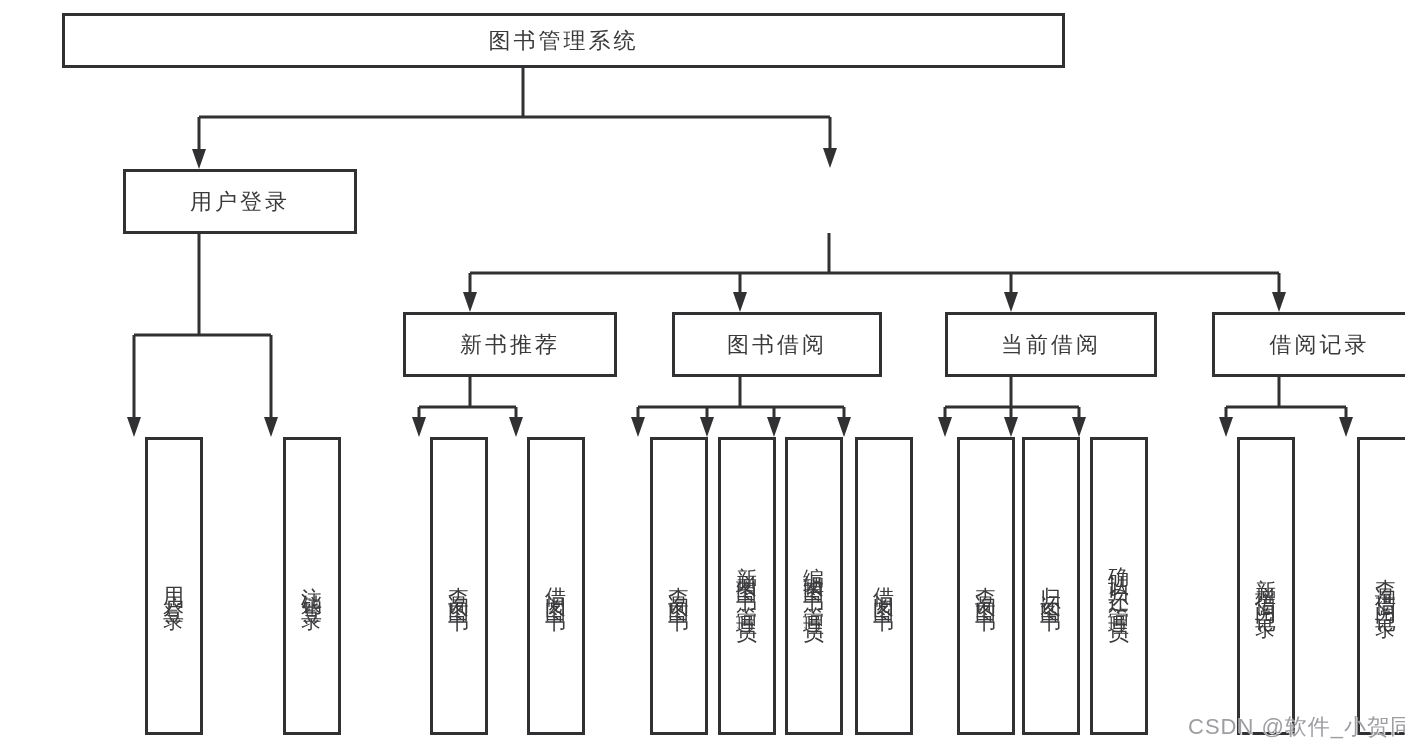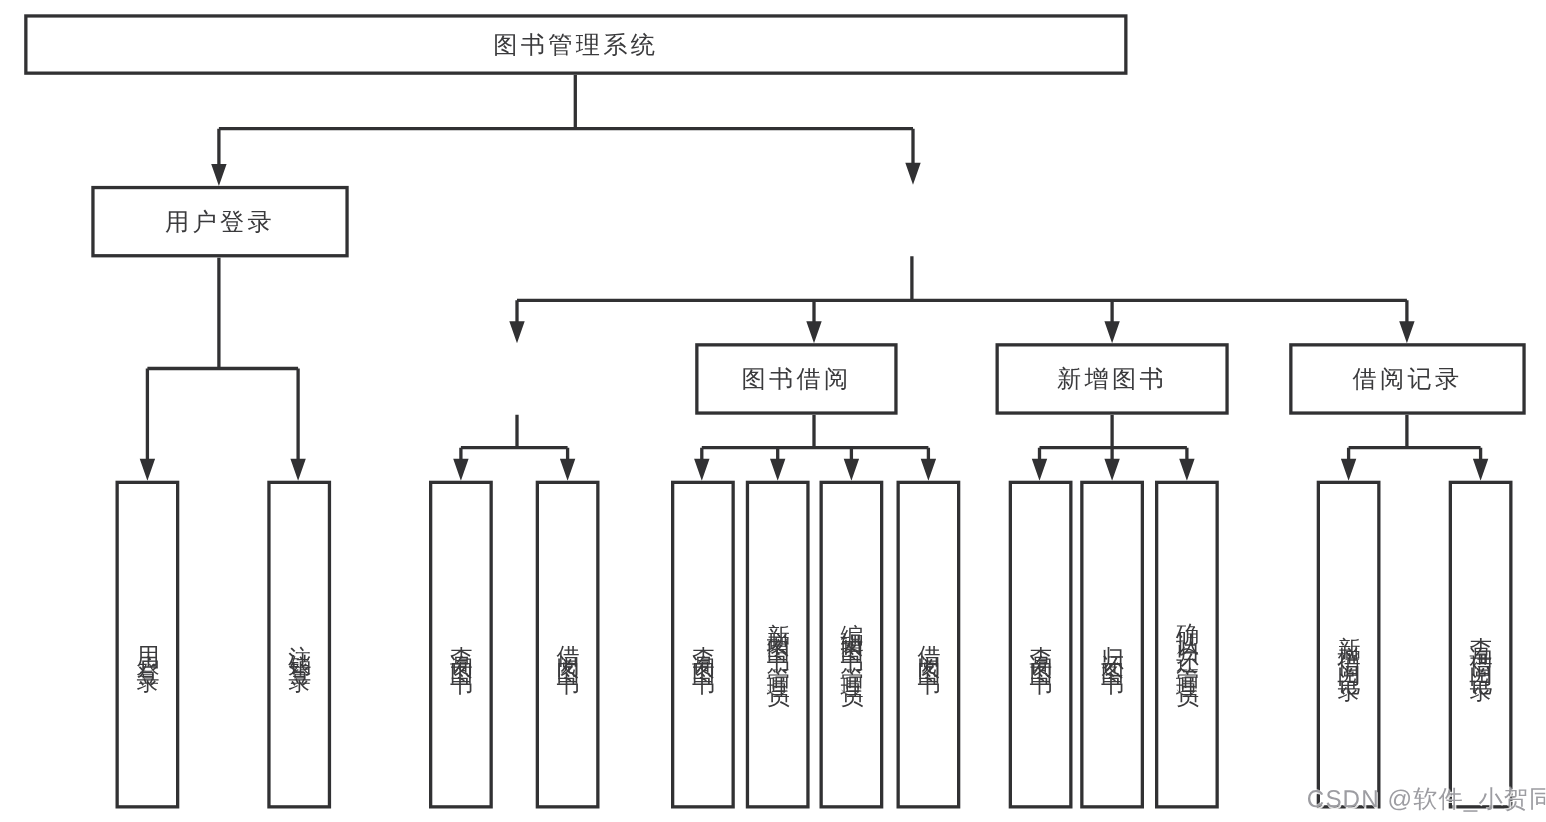--- a/index.html
+++ b/index.html
@@ -41,6 +41,7 @@
     align-items: center;
     justify-content: center;
     z-index: 2;
+    margin-left: 40px;
   }
   .node .label {
     font-size: 22px;

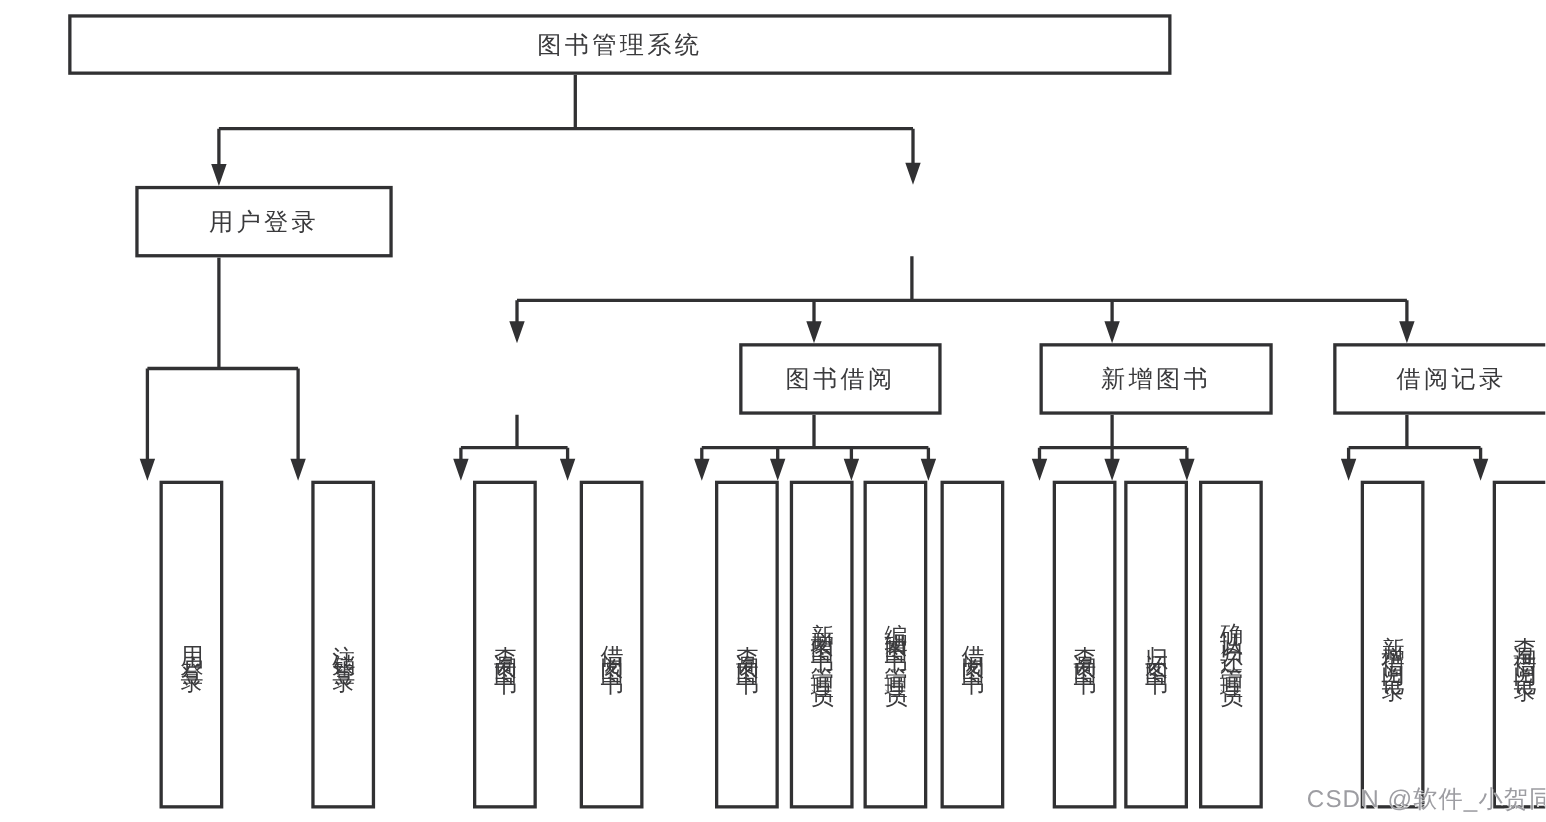--- a/index.html
+++ b/index.html
@@ -140,6 +140,9 @@
     <span class="label">用户登录</span>
   </div>
 
+  <div class="node" style="left:363px;top:312px;width:214px;height:65px">
+    <span class="label">新书推荐</span>
+  </div>
   <div class="node" style="left:632px;top:312px;width:184px;height:65px">
     <span class="label">图书借阅</span>
   </div>

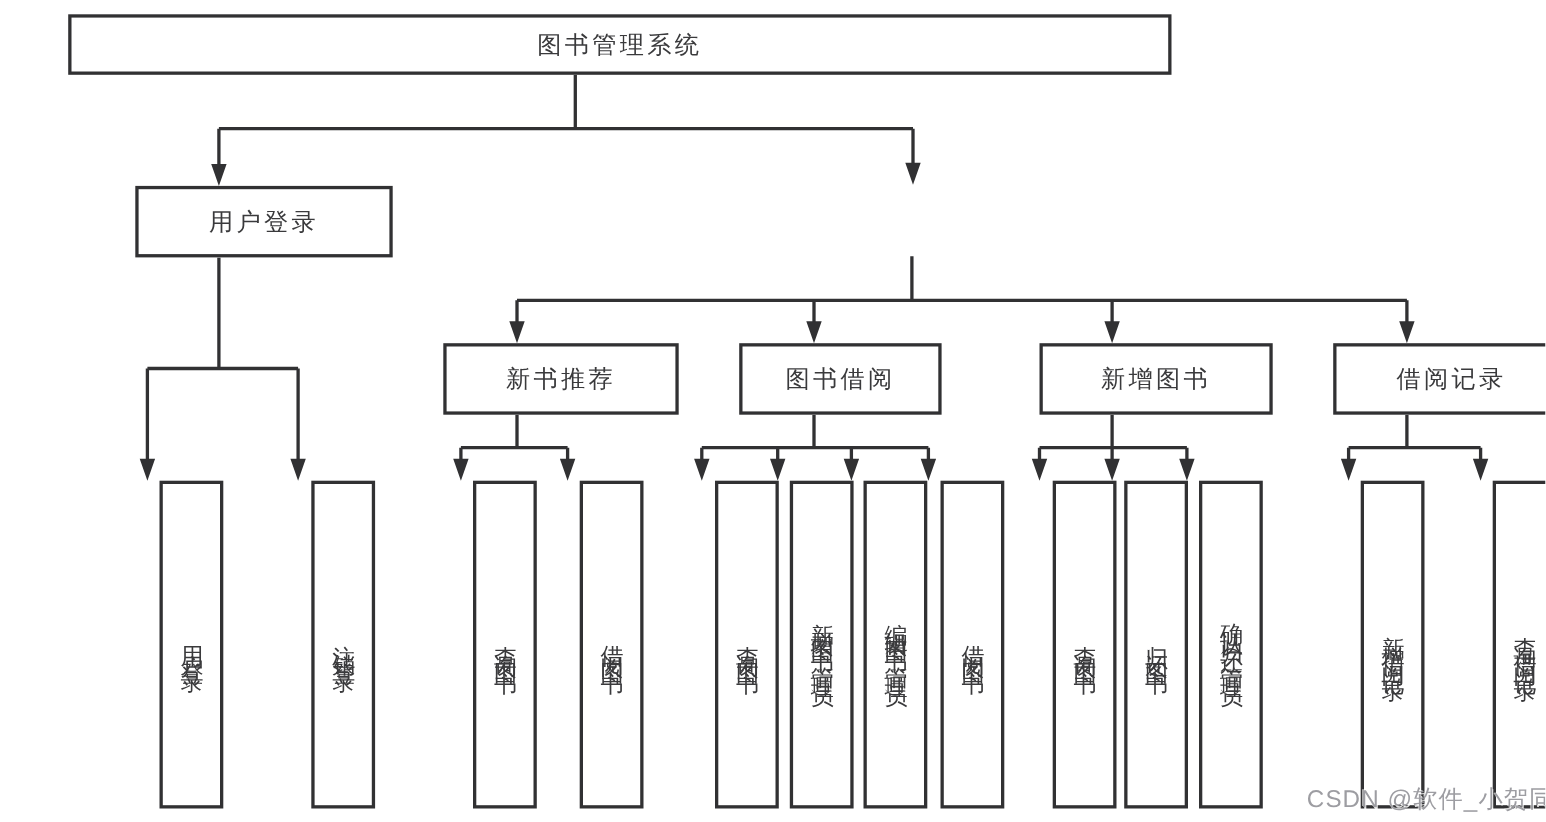--- a/index.html
+++ b/index.html
@@ -143,7 +143,7 @@
   <div class="node" style="left:363px;top:312px;width:214px;height:65px">
     <span class="label">新书推荐</span>
   </div>
-  <div class="node" style="left:632px;top:312px;width:184px;height:65px">
+  <div class="node" style="left:632px;top:312px;width:210px;height:65px">
     <span class="label">图书借阅</span>
   </div>
   <div class="node" style="left:905px;top:312px;width:212px;height:65px">

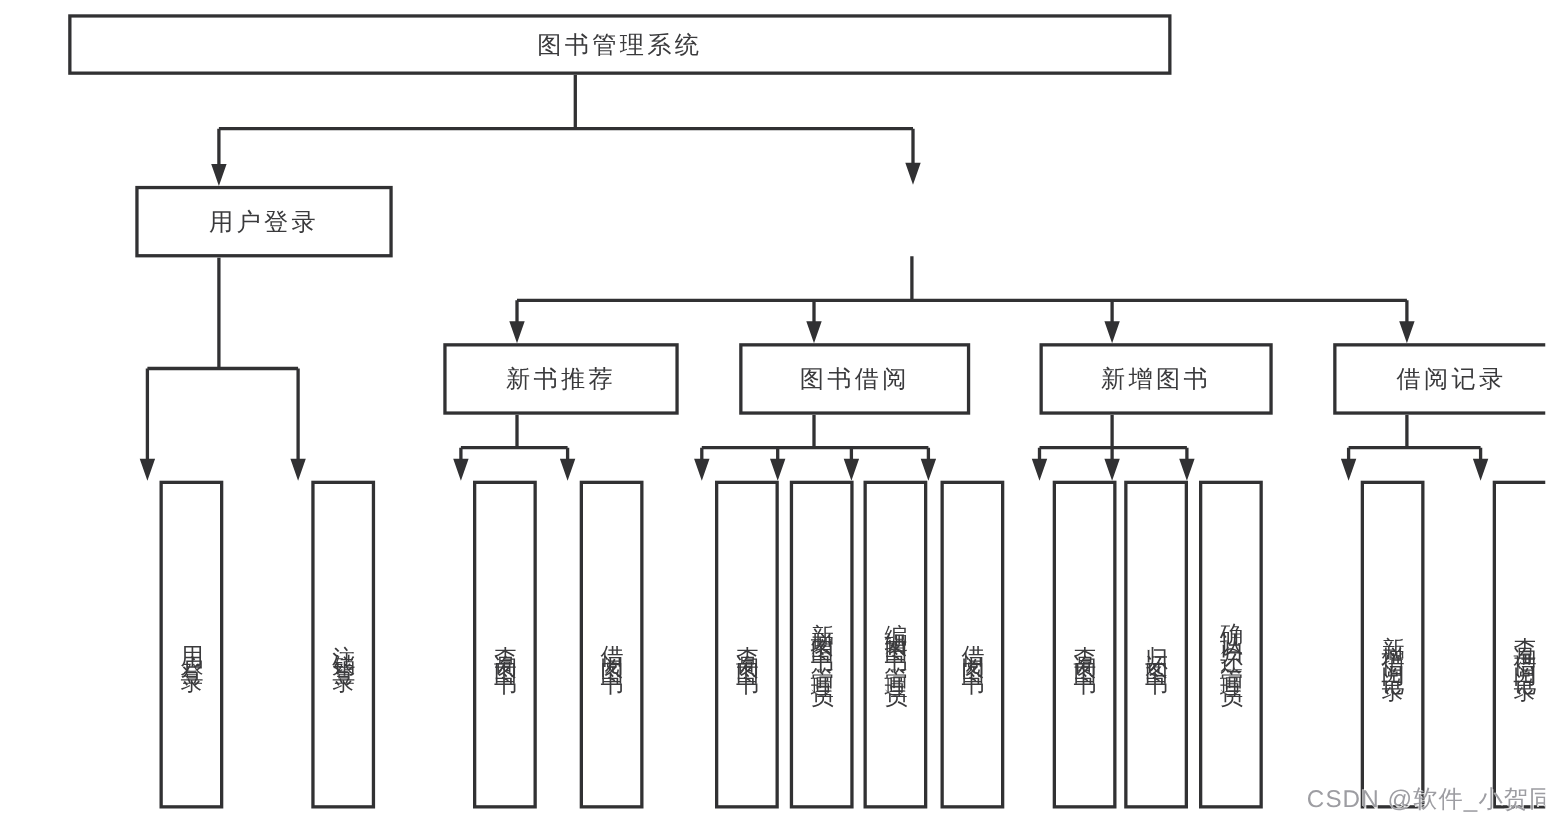--- a/index.html
+++ b/index.html
@@ -147,7 +147,7 @@
     <span class="label">图书借阅</span>
   </div>
   <div class="node" style="left:905px;top:312px;width:212px;height:65px">
-    <span class="label">新增图书</span>
+    <span class="label">当前借阅</span>
   </div>
   <div class="node" style="left:1172px;top:312px;width:215px;height:65px">
     <span class="label">借阅记录</span>

